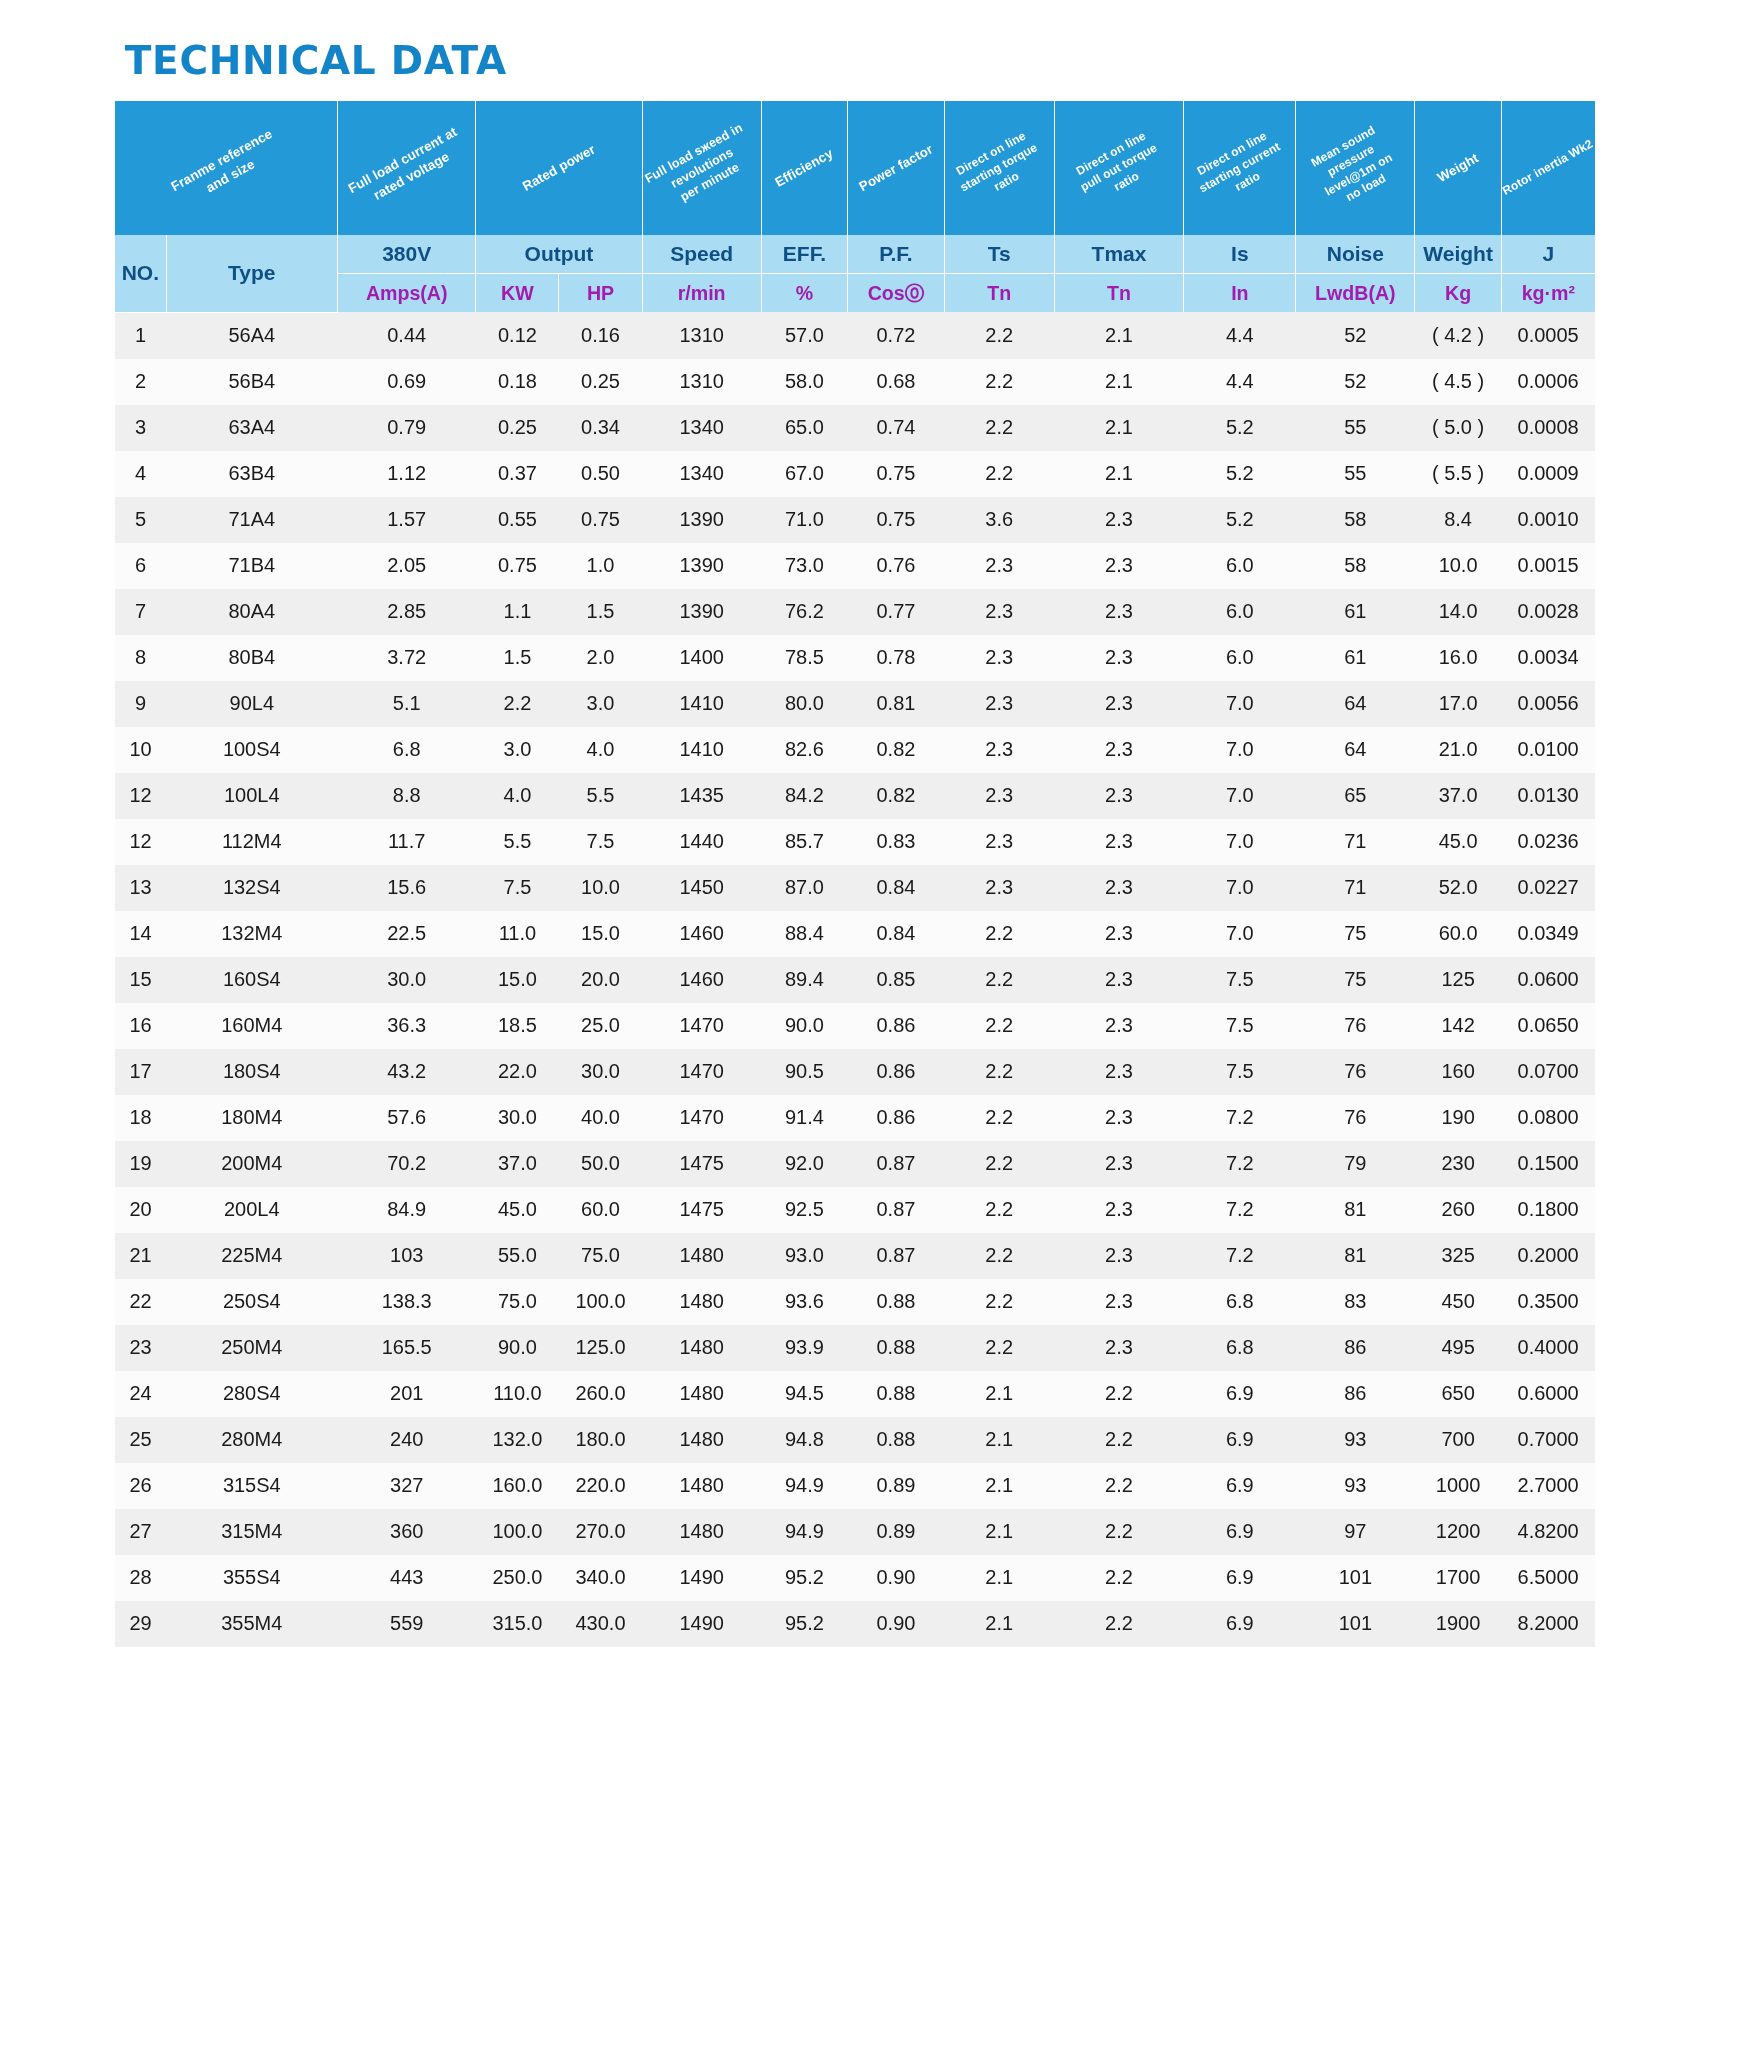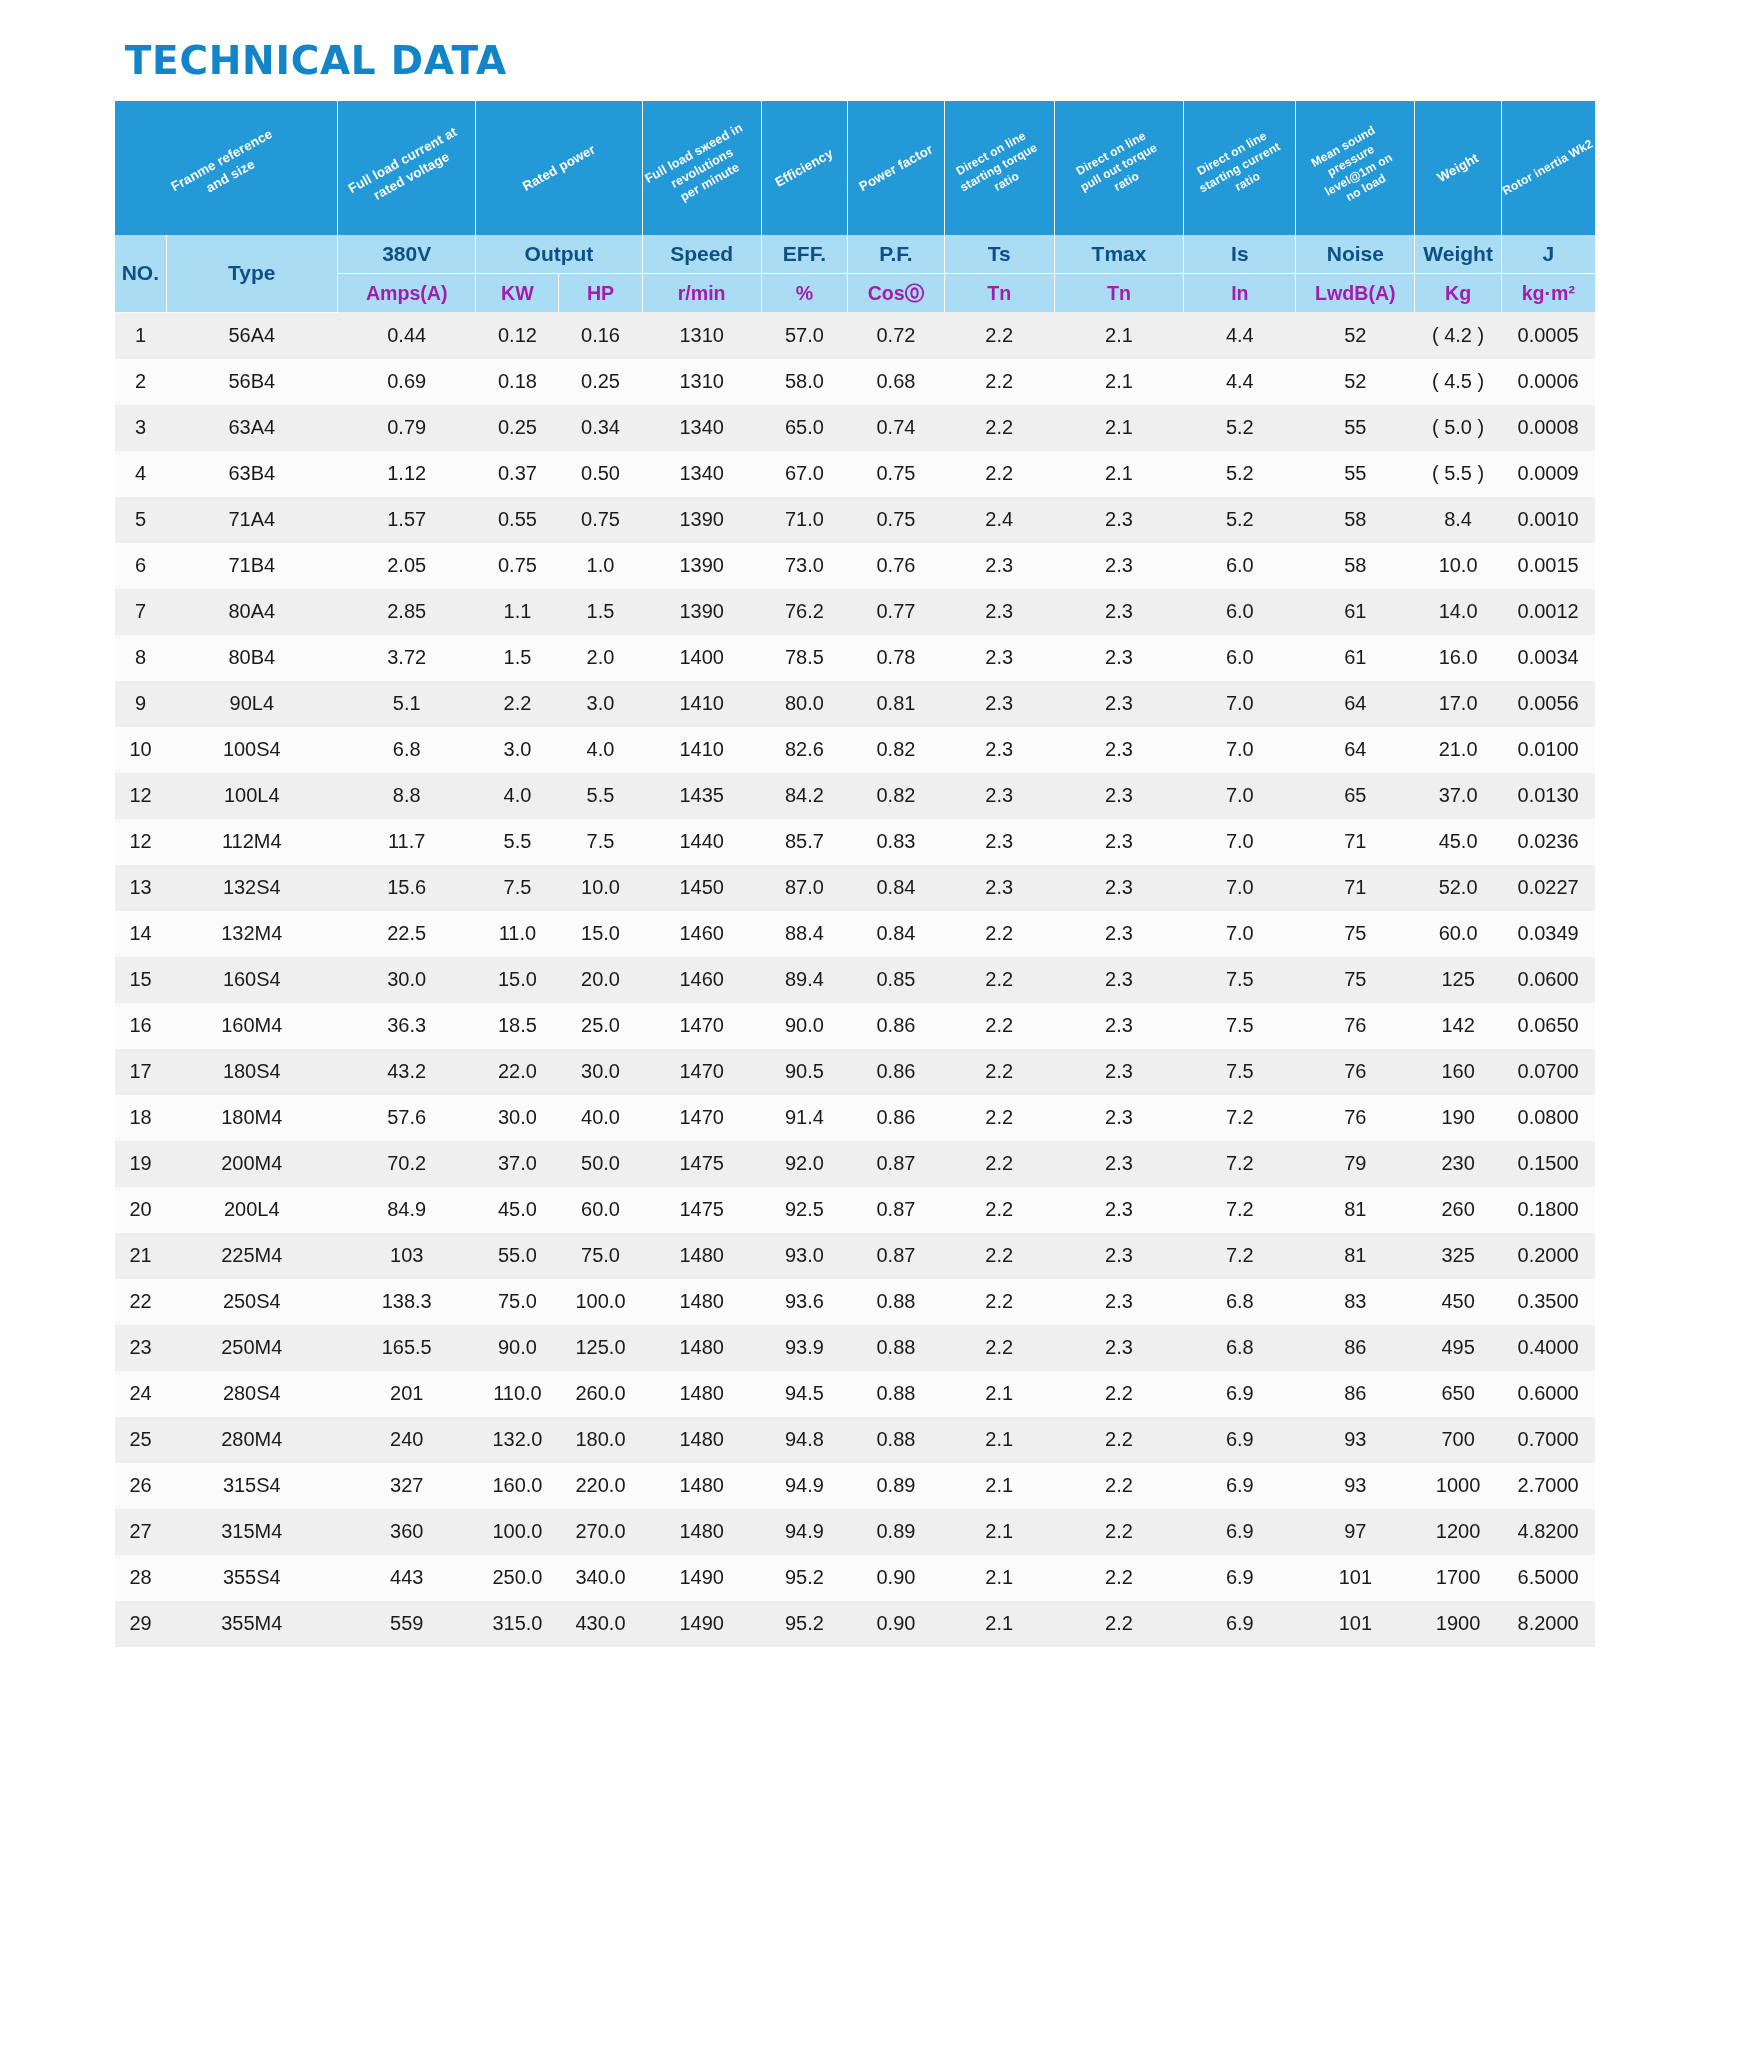--- a/index.html
+++ b/index.html
@@ -313,7 +313,7 @@
           <td class="mid">1390</td>
           <td class="mid">71.0</td>
           <td class="mid">0.75</td>
-          <td class="mid">2.4</td>
+          <td class="mid">3.6</td>
           <td class="mid">2.3</td>
           <td class="mid">5.2</td>
           <td class="mid">58</td>

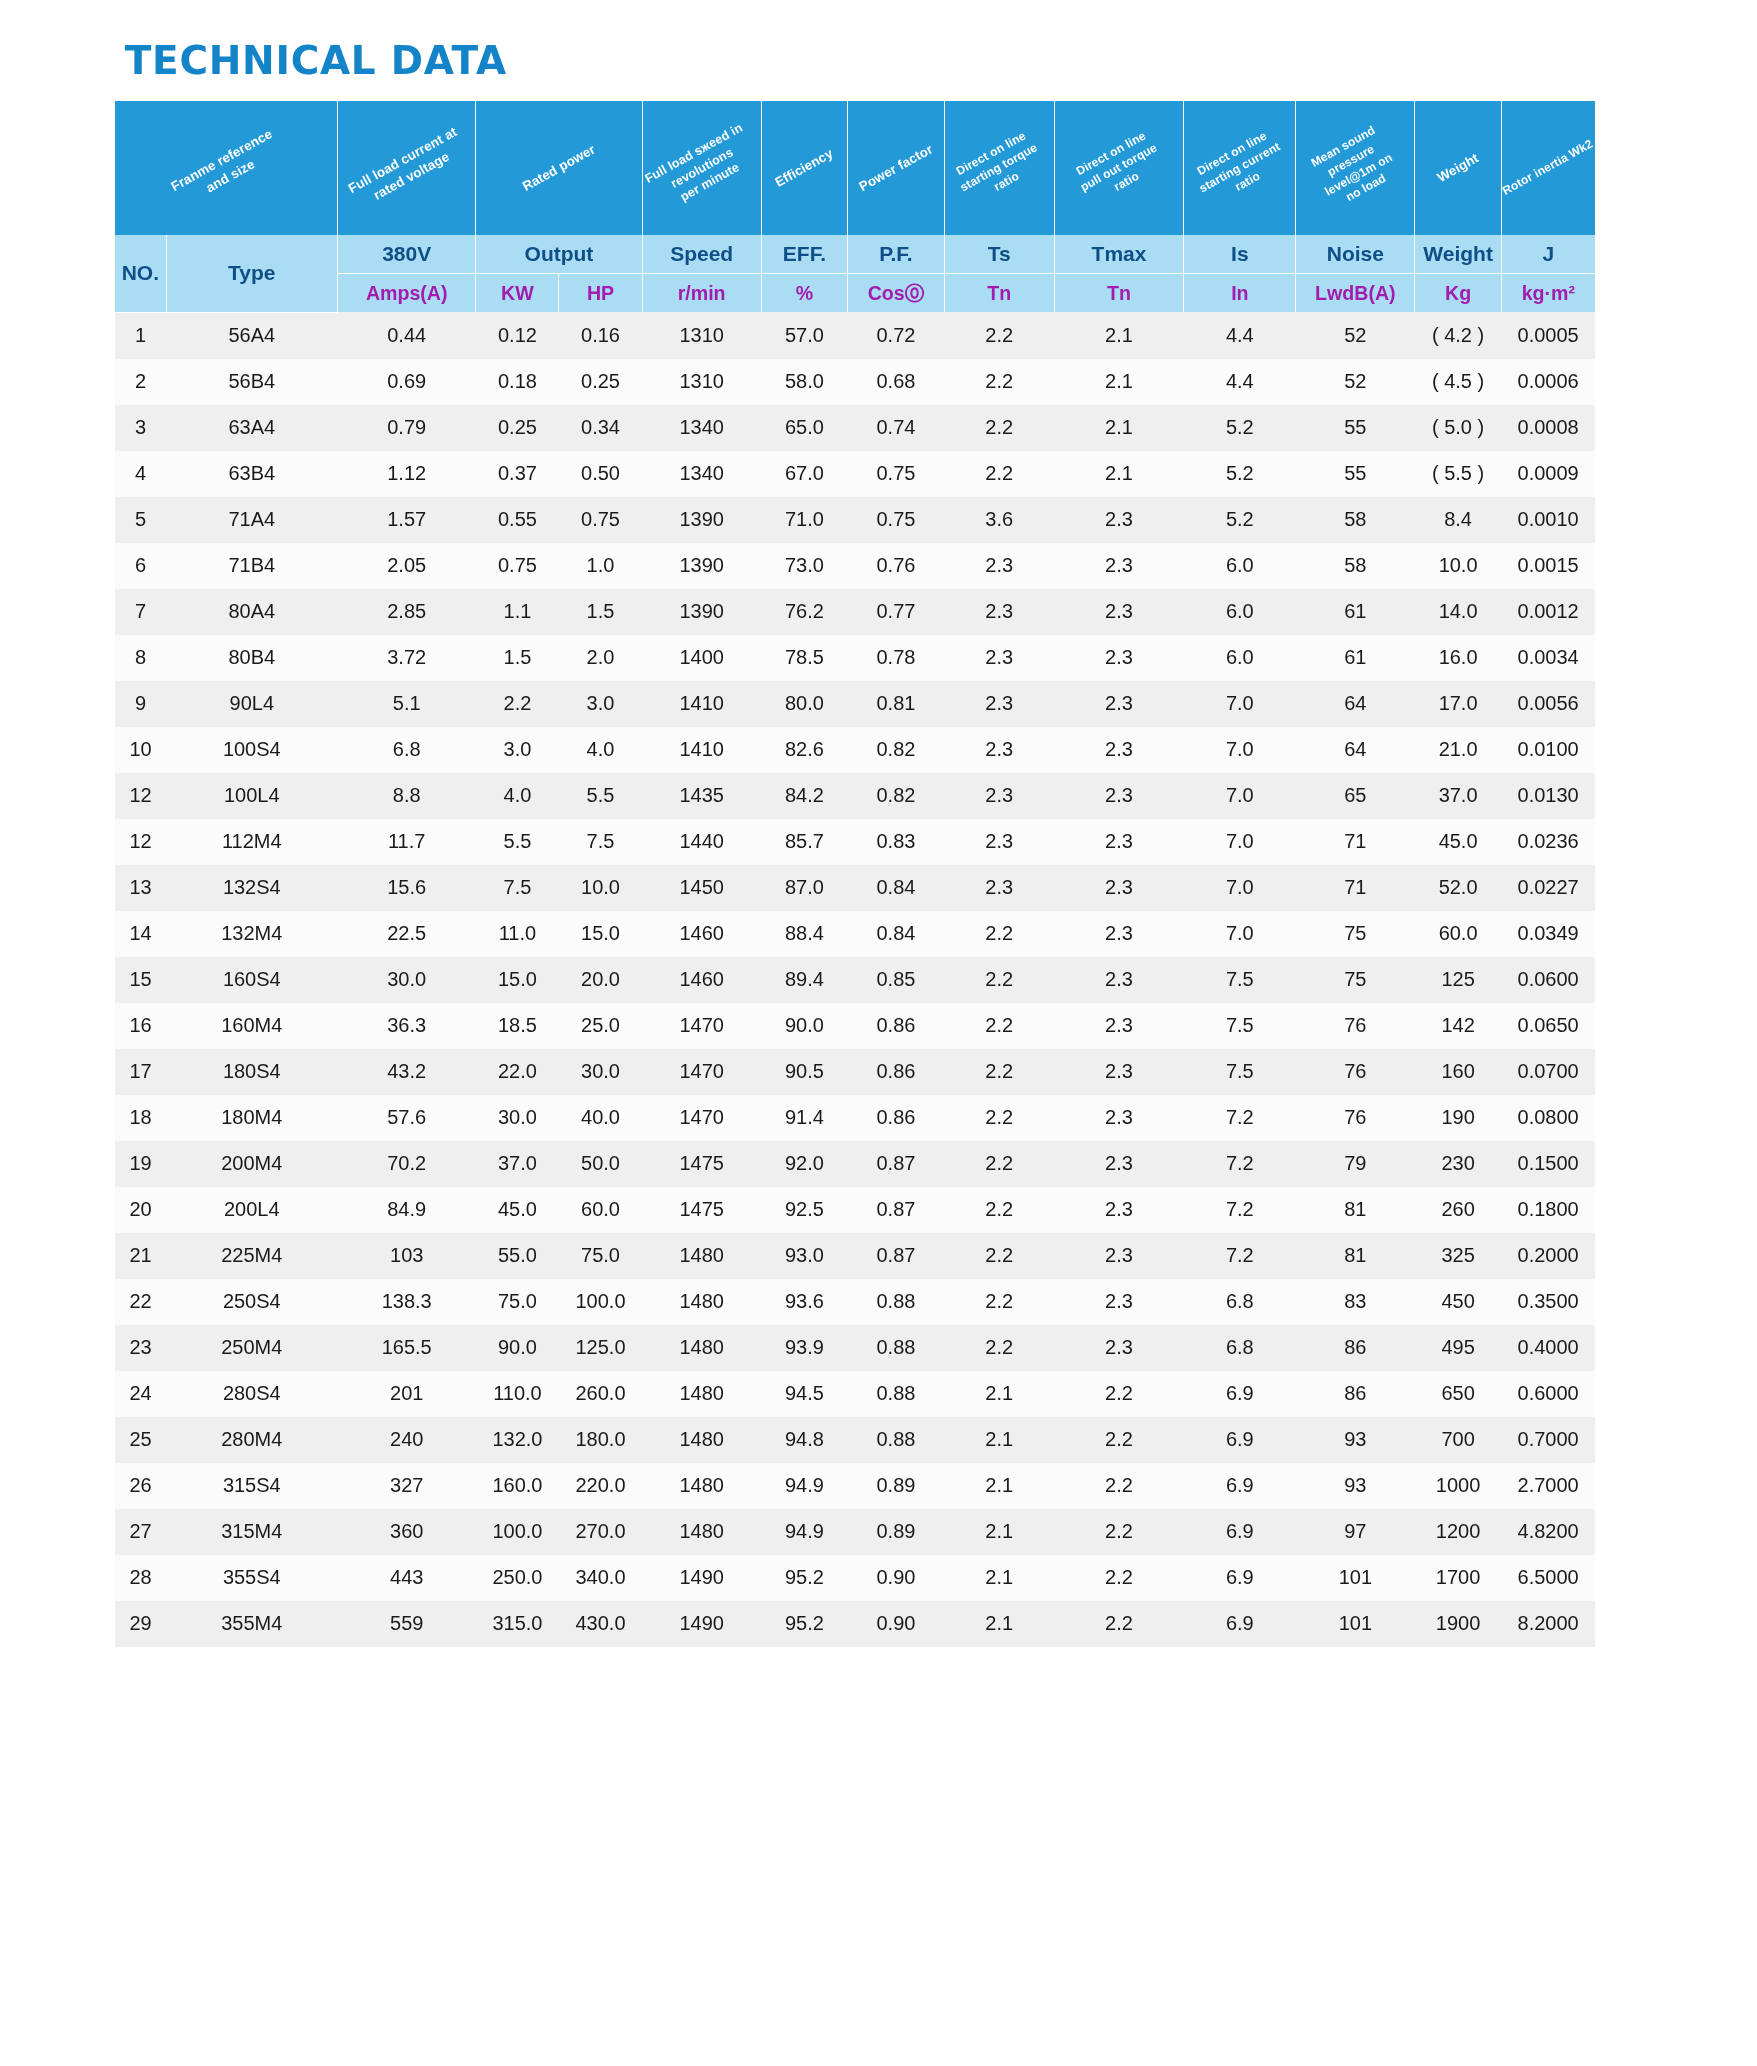--- a/index.html
+++ b/index.html
@@ -350,7 +350,7 @@
           <td class="mid">6.0</td>
           <td class="mid">61</td>
           <td class="lo">14.0</td>
-          <td class="mid">0.0012</td>
+          <td class="mid">0.0028</td>
         </tr>
         <tr class="even">
           <td class="hi">8</td>

